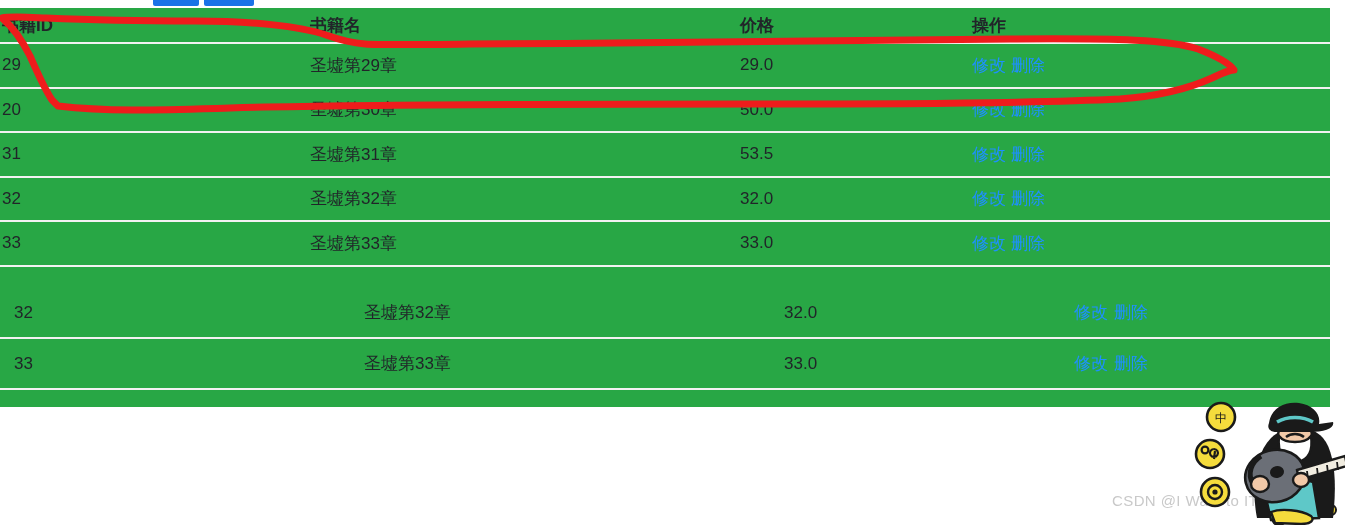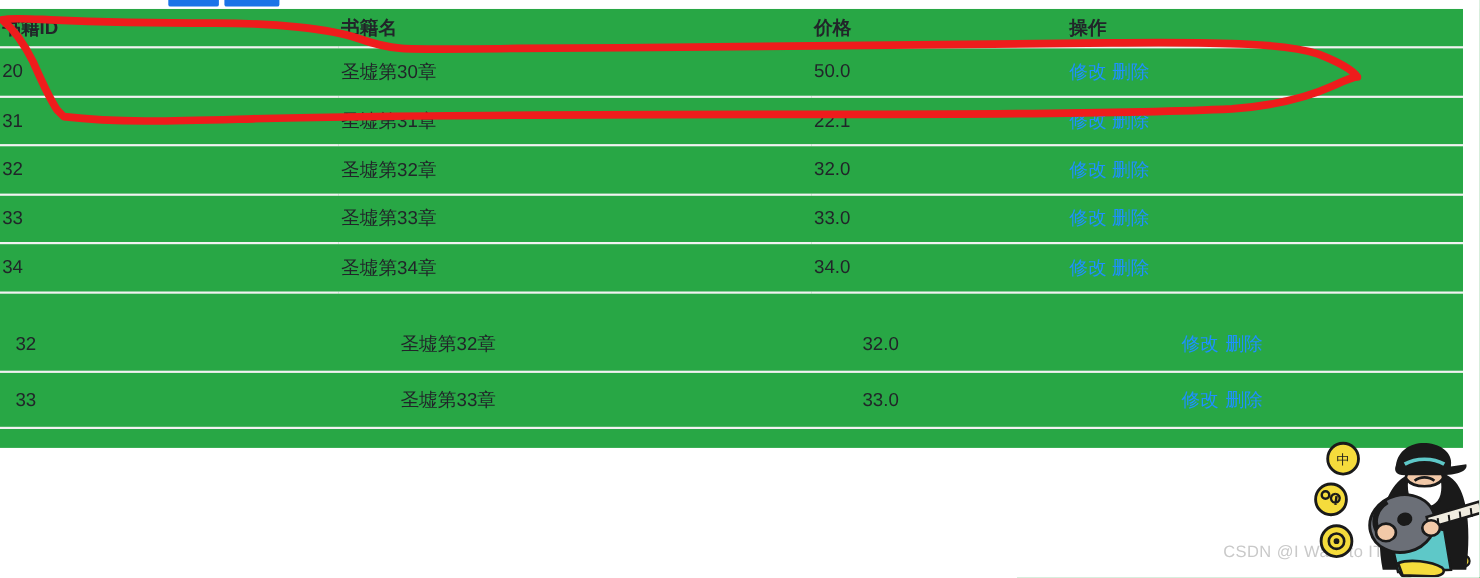--- a/index.html
+++ b/index.html
@@ -179,6 +179,12 @@
         </tr>
       </thead>
       <tbody>
+        <tr>
+          <td>29</td>
+          <td>圣墟第29章</td>
+          <td>29.0</td>
+          <td class="act"><span class="lnk">修改</span><span class="sep"></span><span class="lnk">删除</span></td>
+        </tr>
         <tr>
           <td>20</td>
           <td>圣墟第30章</td>

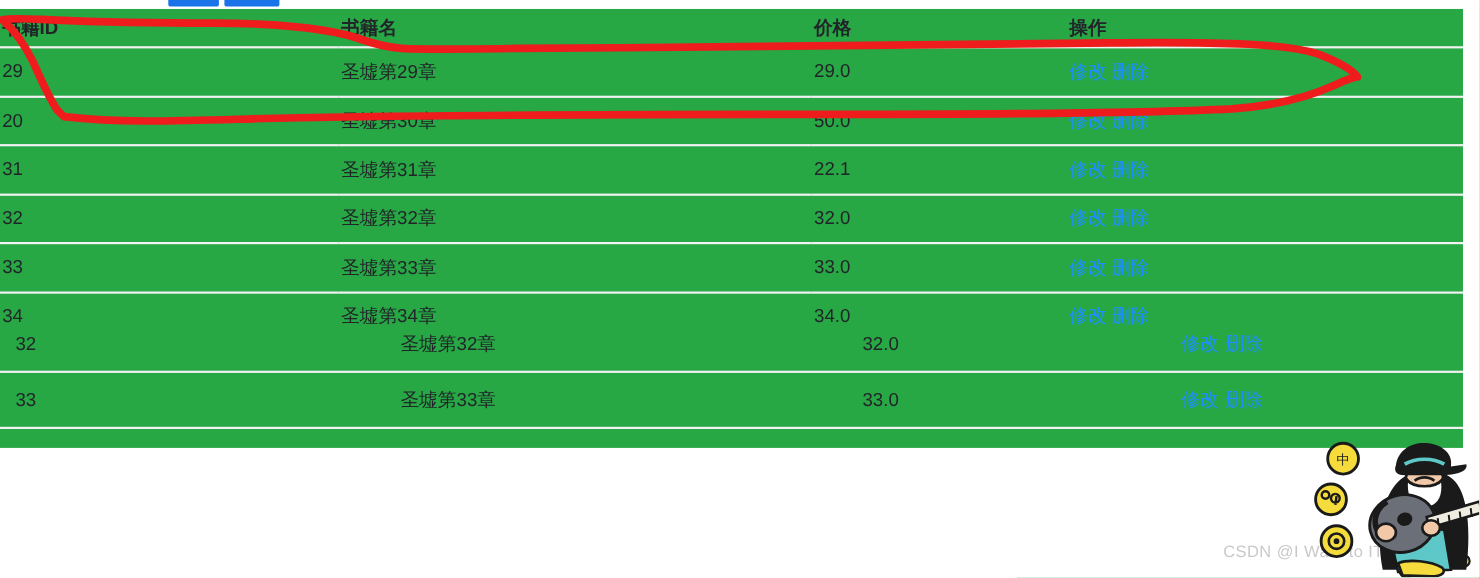--- a/index.html
+++ b/index.html
@@ -194,7 +194,7 @@
         <tr>
           <td>31</td>
           <td>圣墟第31章</td>
-          <td>22.1</td>
+          <td>53.5</td>
           <td class="act"><span class="lnk">修改</span><span class="sep"></span><span class="lnk">删除</span></td>
         </tr>
         <tr>

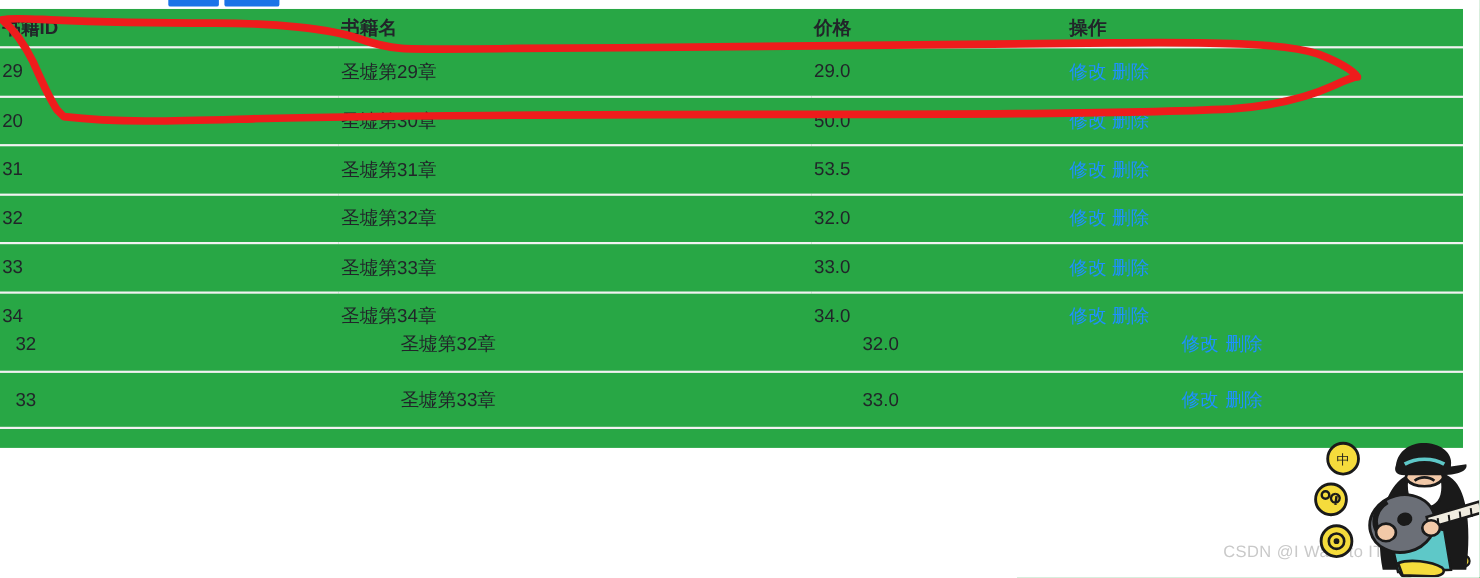--- a/index.html
+++ b/index.html
@@ -207,12 +207,6 @@
           <td>33</td>
           <td>圣墟第33章</td>
           <td>33.0</td>
-          <td class="act"><span class="lnk">修改</span><span class="sep"></span><span class="lnk">删除</span></td>
-        </tr>
-        <tr>
-          <td>34</td>
-          <td>圣墟第34章</td>
-          <td>34.0</td>
           <td class="act"><span class="lnk">修改</span><span class="sep"></span><span class="lnk">删除</span></td>
         </tr>
       </tbody>

